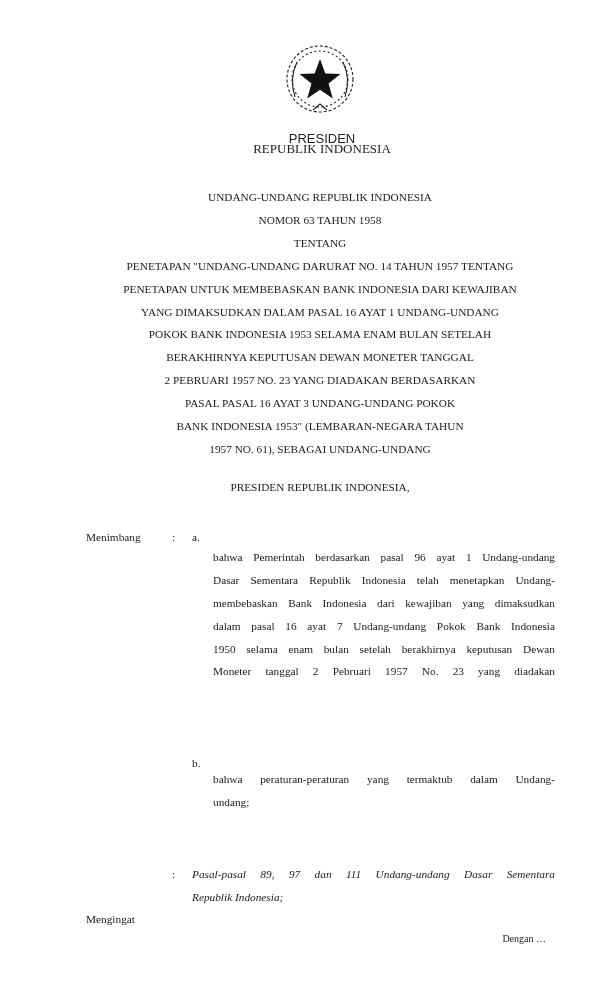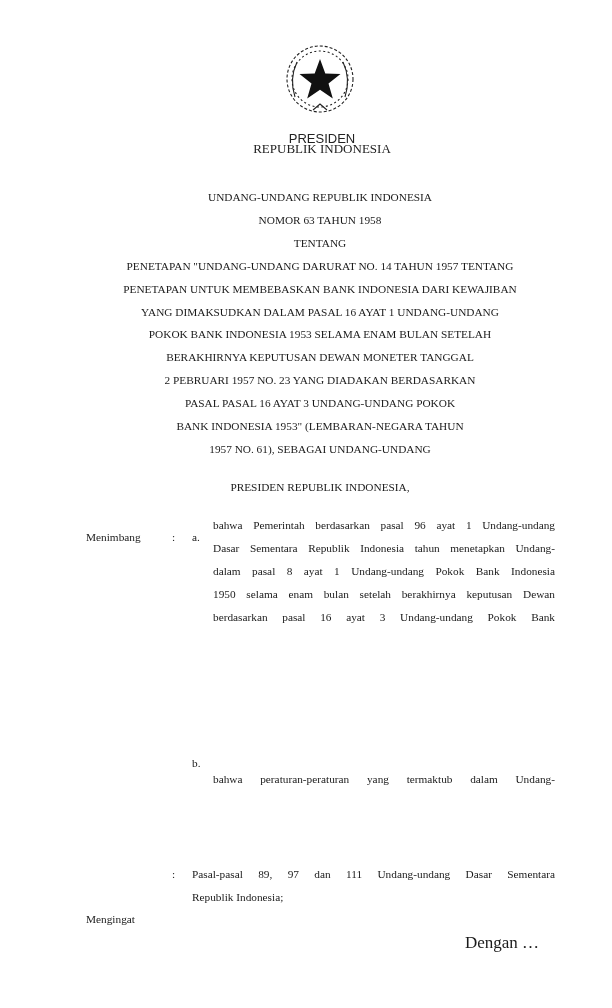--- a/index.html
+++ b/index.html
@@ -60,7 +60,7 @@
 <div class="lbl" style="top:531px;">Menimbang</div>
 <div class="colon" style="top:531px;">:</div>
 <div class="item-letter" style="top:531px;">a.</div>
-<div class="para" style="top:514px;">
+<div class="para" style="top:546px;">
   <span class="ln">bahwa Pemerintah berdasarkan pasal 96 ayat 1 Undang-undang</span>
   <span class="ln">Dasar Sementara Republik Indonesia tahun menetapkan Undang-</span>
   <span class="ln">dalam pasal 8 ayat 1 Undang-undang Pokok Bank Indonesia</span>

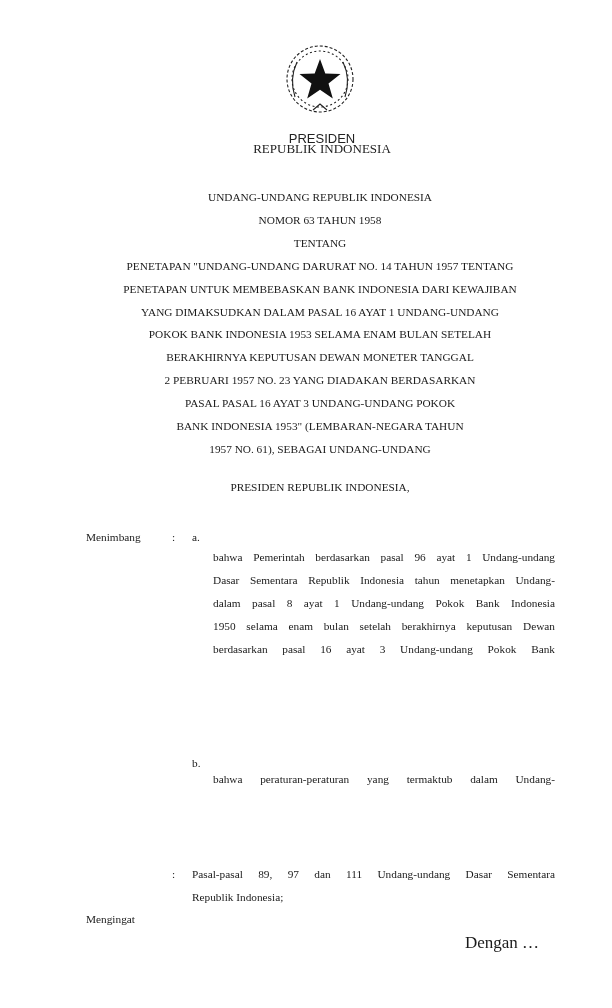--- a/index.html
+++ b/index.html
@@ -62,7 +62,7 @@
 <div class="item-letter" style="top:531px;">a.</div>
 <div class="para" style="top:546px;">
   <span class="ln">bahwa Pemerintah berdasarkan pasal 96 ayat 1 Undang-undang</span>
-  <span class="ln">Dasar Sementara Republik Indonesia tahun menetapkan Undang-</span>
+  <span class="ln">Dasar Sementara Republik Indonesia telah menetapkan Undang-</span>
   <span class="ln">dalam pasal 8 ayat 1 Undang-undang Pokok Bank Indonesia</span>
   <span class="ln">1950 selama enam bulan setelah berakhirnya keputusan Dewan</span>
   <span class="ln">berdasarkan pasal 16 ayat 3 Undang-undang Pokok Bank</span>

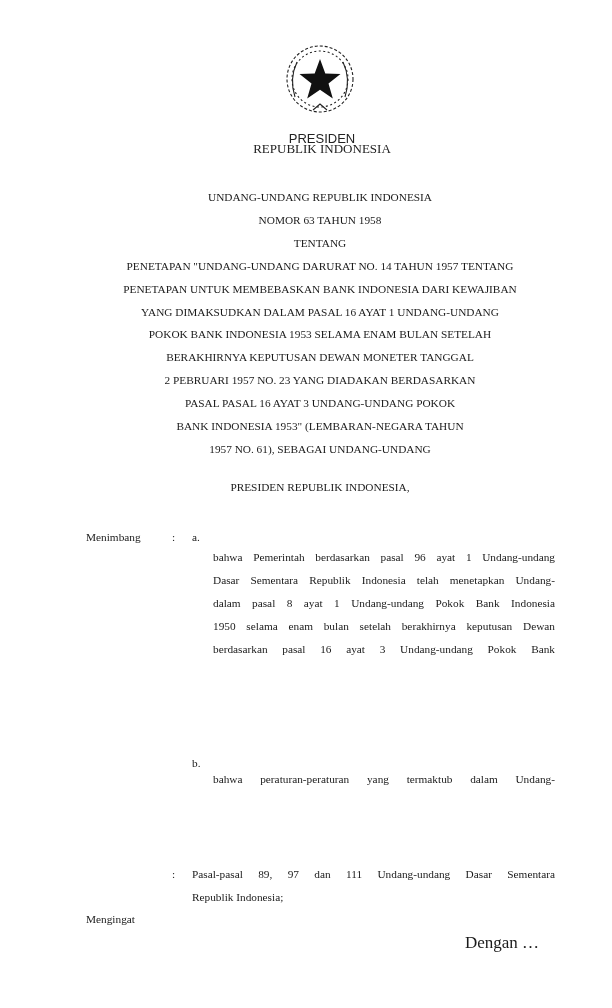--- a/index.html
+++ b/index.html
@@ -63,6 +63,7 @@
 <div class="para" style="top:546px;">
   <span class="ln">bahwa Pemerintah berdasarkan pasal 96 ayat 1 Undang-undang</span>
   <span class="ln">Dasar Sementara Republik Indonesia telah menetapkan Undang-</span>
+  <span class="ln">membebaskan Bank Indonesia dari kewajiban yang dimaksudkan</span>
   <span class="ln">dalam pasal 8 ayat 1 Undang-undang Pokok Bank Indonesia</span>
   <span class="ln">1950 selama enam bulan setelah berakhirnya keputusan Dewan</span>
   <span class="ln">berdasarkan pasal 16 ayat 3 Undang-undang Pokok Bank</span>

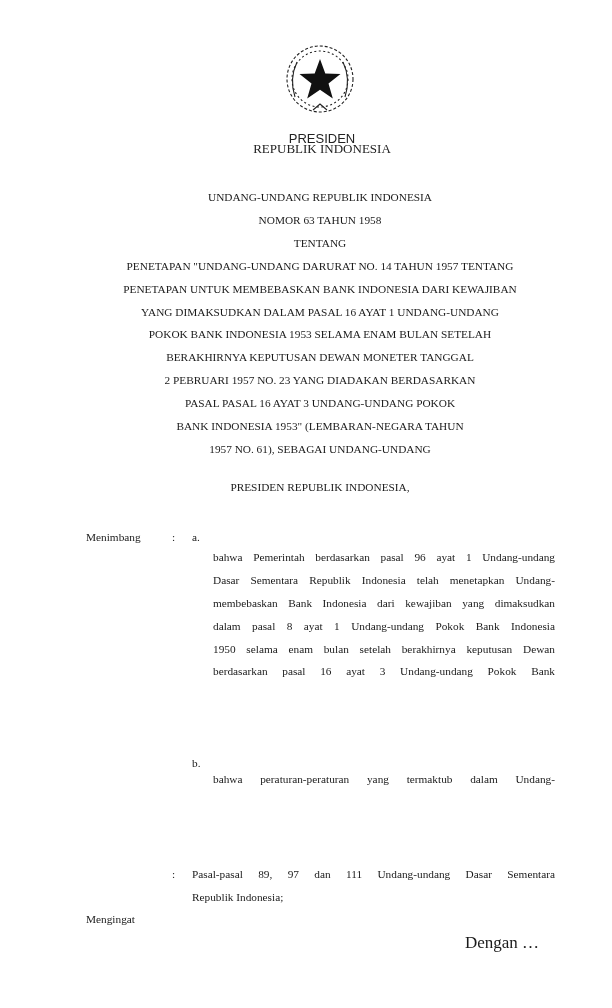--- a/index.html
+++ b/index.html
@@ -64,7 +64,7 @@
   <span class="ln">bahwa Pemerintah berdasarkan pasal 96 ayat 1 Undang-undang</span>
   <span class="ln">Dasar Sementara Republik Indonesia telah menetapkan Undang-</span>
   <span class="ln">membebaskan Bank Indonesia dari kewajiban yang dimaksudkan</span>
-  <span class="ln">dalam pasal 8 ayat 1 Undang-undang Pokok Bank Indonesia</span>
+  <span class="ln">dalam pasal 16 ayat 7 Undang-undang Pokok Bank Indonesia</span>
   <span class="ln">1950 selama enam bulan setelah berakhirnya keputusan Dewan</span>
   <span class="ln">berdasarkan pasal 16 ayat 3 Undang-undang Pokok Bank</span>
 </div>

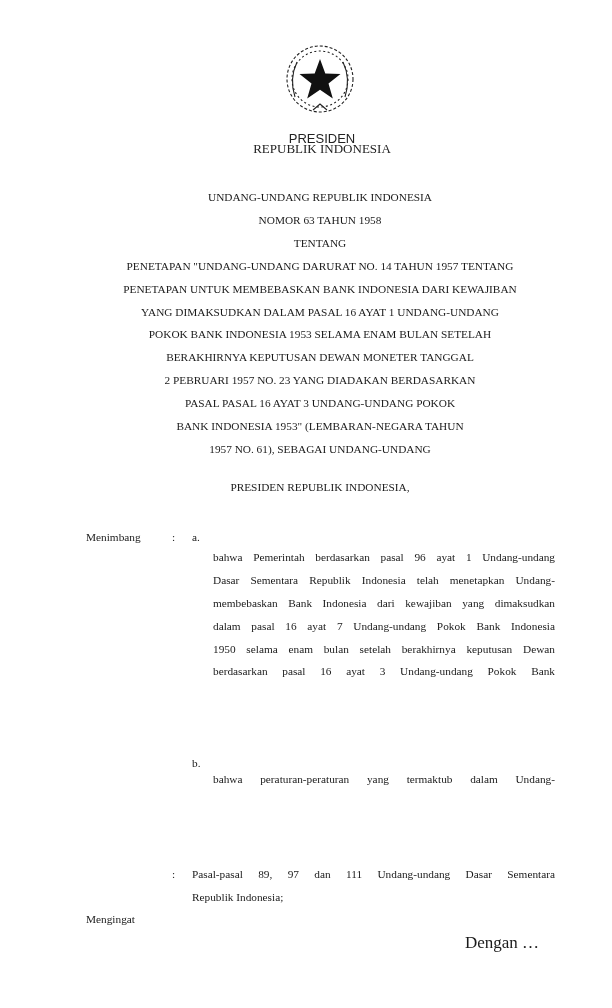--- a/index.html
+++ b/index.html
@@ -66,6 +66,7 @@
   <span class="ln">membebaskan Bank Indonesia dari kewajiban yang dimaksudkan</span>
   <span class="ln">dalam pasal 16 ayat 7 Undang-undang Pokok Bank Indonesia</span>
   <span class="ln">1950 selama enam bulan setelah berakhirnya keputusan Dewan</span>
+  <span class="ln">Moneter tanggal 2 Pebruari 1957 No. 23 yang diadakan</span>
   <span class="ln">berdasarkan pasal 16 ayat 3 Undang-undang Pokok Bank</span>
 </div>
 

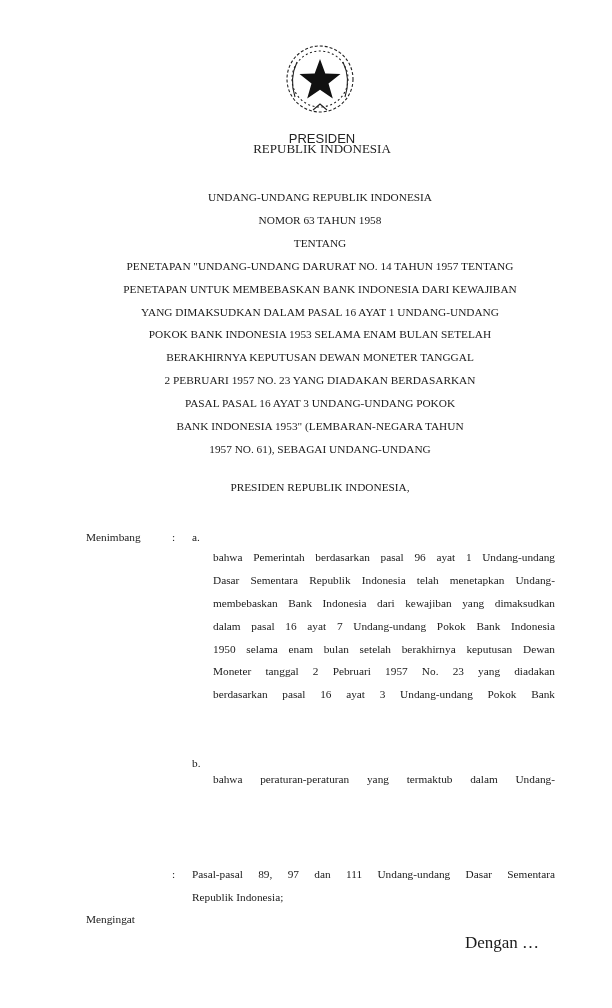--- a/index.html
+++ b/index.html
@@ -67,7 +67,6 @@
   <span class="ln">dalam pasal 16 ayat 7 Undang-undang Pokok Bank Indonesia</span>
   <span class="ln">1950 selama enam bulan setelah berakhirnya keputusan Dewan</span>
   <span class="ln">Moneter tanggal 2 Pebruari 1957 No. 23 yang diadakan</span>
-  <span class="ln">berdasarkan pasal 16 ayat 3 Undang-undang Pokok Bank</span>
 </div>
 
 <div class="item-letter" style="top:757px;">b.</div>

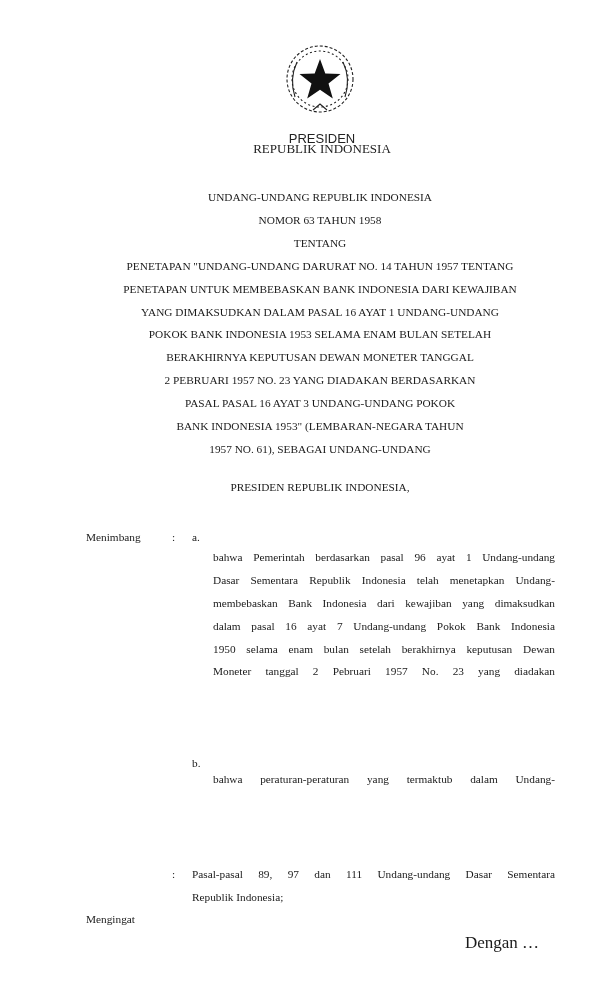--- a/index.html
+++ b/index.html
@@ -72,6 +72,7 @@
 <div class="item-letter" style="top:757px;">b.</div>
 <div class="para" style="top:752px;margin-top:16px;">
   <span class="ln">bahwa peraturan-peraturan yang termaktub dalam Undang-</span>
+  <span class="ln last">undang;</span>
 </div>
 
 <div class="lbl" style="top:868px;margin-top:45px;">Mengingat</div>

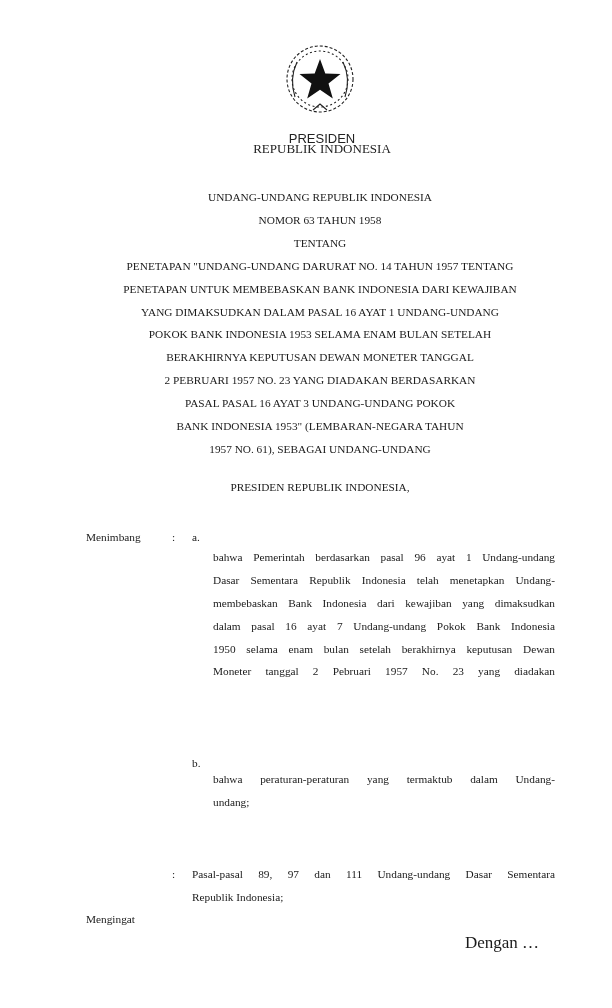--- a/index.html
+++ b/index.html
@@ -77,7 +77,7 @@
 
 <div class="lbl" style="top:868px;margin-top:45px;">Mengingat</div>
 <div class="colon" style="top:868px;">:</div>
-<div class="para para2" style="top:863px;">
+<div class="para para2" style="top:863px;font-style:italic;">
   <span class="ln">Pasal-pasal 89, 97 dan 111 Undang-undang Dasar Sementara</span>
   <span class="ln last">Republik Indonesia;</span>
 </div>

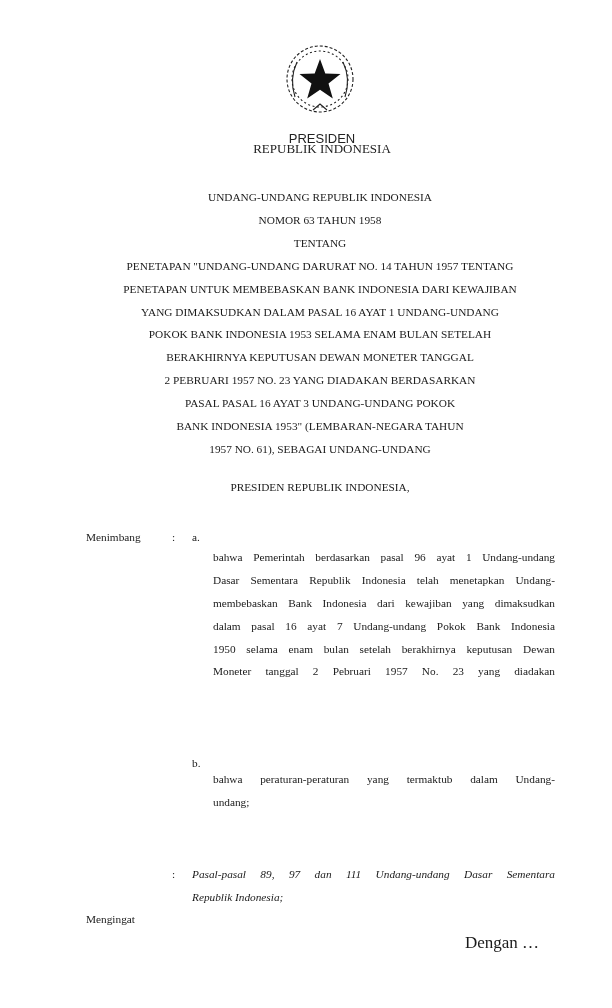--- a/index.html
+++ b/index.html
@@ -20,7 +20,7 @@
   .para span.ln { display:block; text-align:justify; text-align-last:justify; height:22.9px; white-space:nowrap; }
   .para span.ln.last { text-align-last:left; }
   .para2 { left:192px; width:363px; }
-  .footer { position:absolute; right:73px; top:933px; font-size:17px; }
+  .footer { position:absolute; right:66px; top:933px; font-size:10px; }
 </style>
 </head>
 <body>

